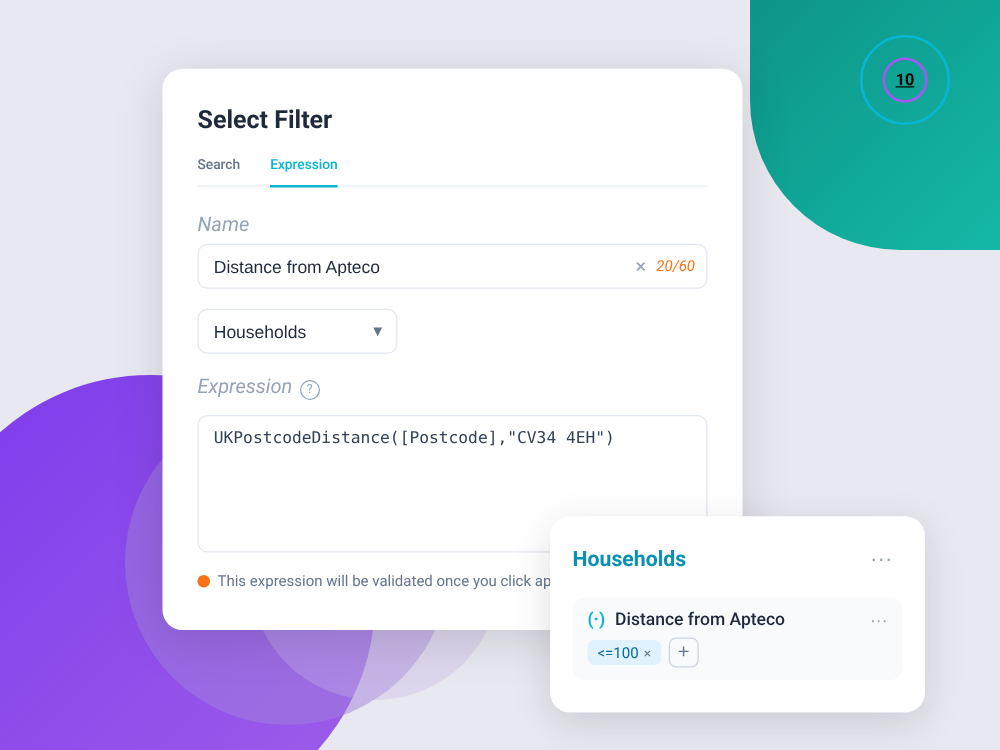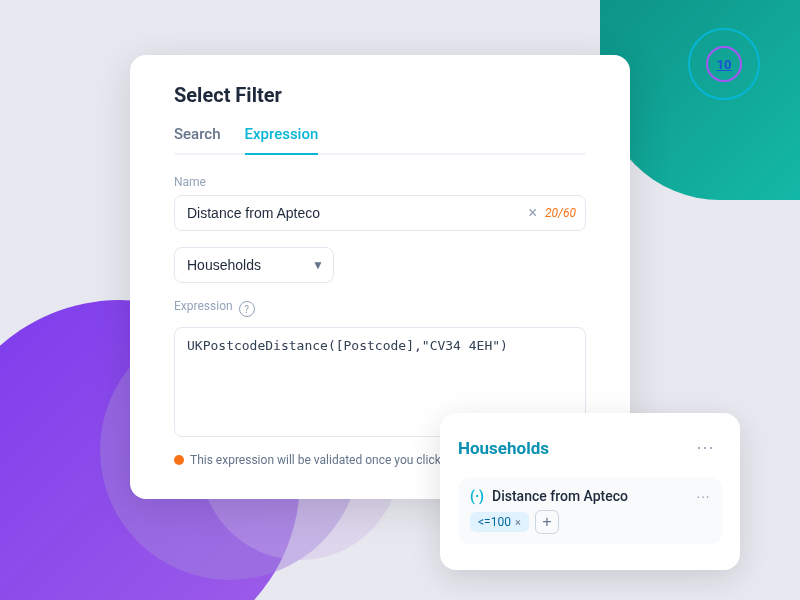--- a/index.html
+++ b/index.html
@@ -85,7 +85,7 @@
       justify-content: center;
       font-size: 13px;
       font-weight: 700;
-      color: #1d4ed8;
+      color: #000000;
       text-decoration: underline;
     }
 

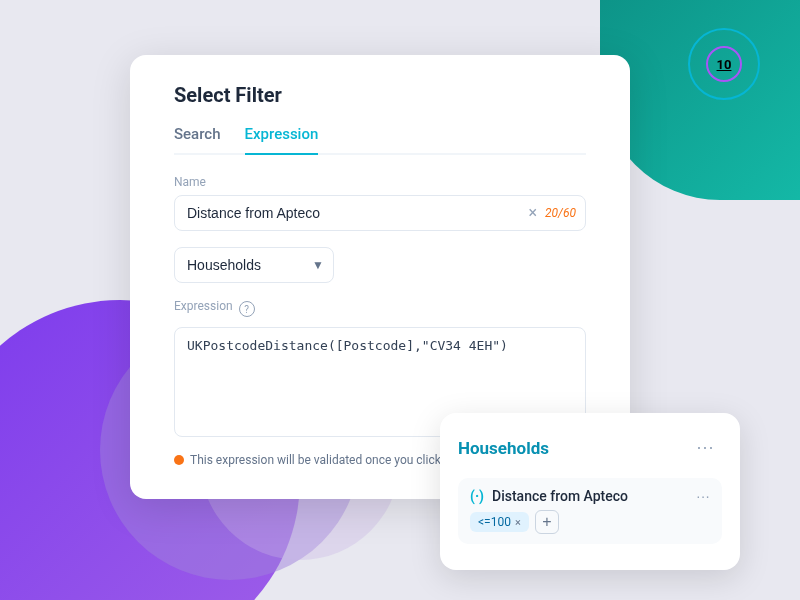--- a/index.html
+++ b/index.html
@@ -94,11 +94,11 @@
       position: absolute;
       top: 55px;
       left: 130px;
-      width: 500px;
+      width: 464px;
       background: #fff;
       border-radius: 16px;
       box-shadow: 0 8px 40px rgba(0,0,0,0.13);
-      padding: 28px 44px 32px;
+      padding: 28px 28px 32px;
       z-index: 5;
     }
 

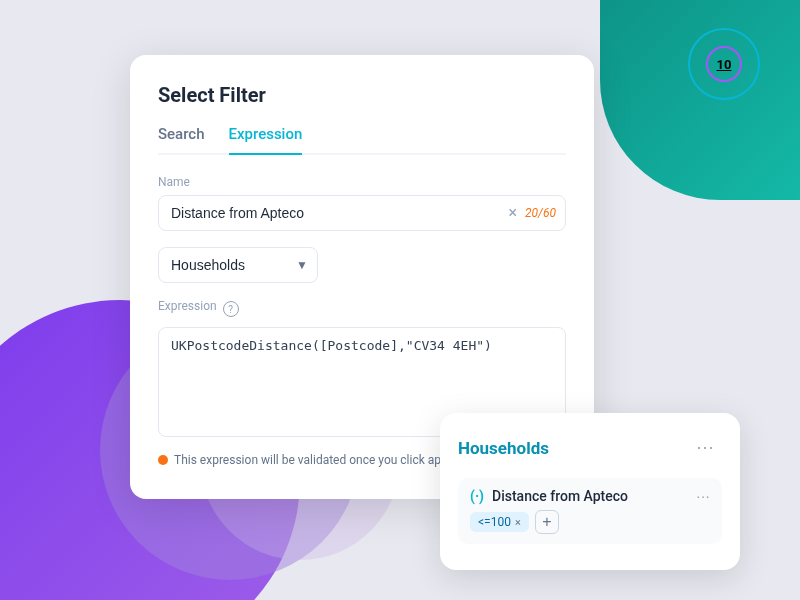--- a/index.html
+++ b/index.html
@@ -118,7 +118,7 @@
 
     .tab {
       padding-bottom: 10px;
-      font-size: 15px;
+      font-size: 11px;
       font-weight: 500;
       cursor: pointer;
       color: #64748b;

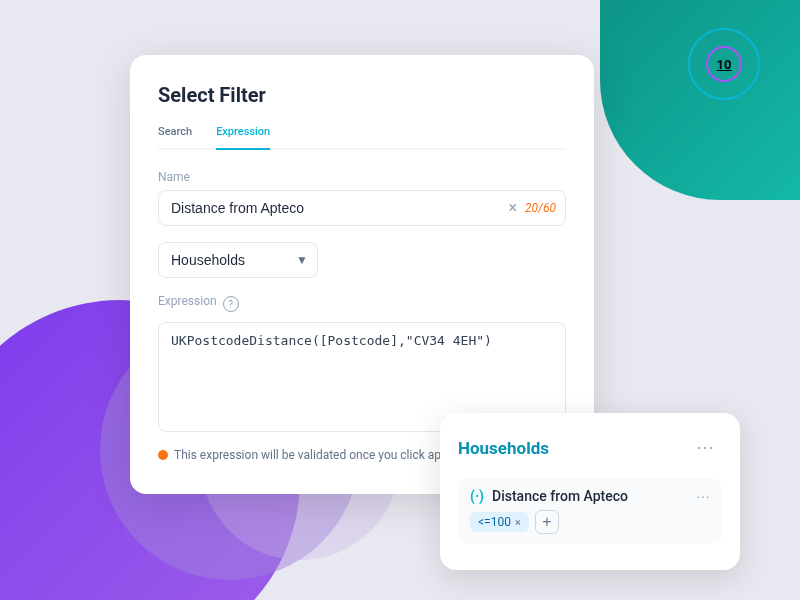--- a/index.html
+++ b/index.html
@@ -132,9 +132,10 @@
     }
 
     .field-label {
-      font-size: 12px;
+      font-size: 16px;
       color: #94a3b8;
       margin-bottom: 6px;
+      font-style: italic;
     }
 
     .name-input-wrapper {

